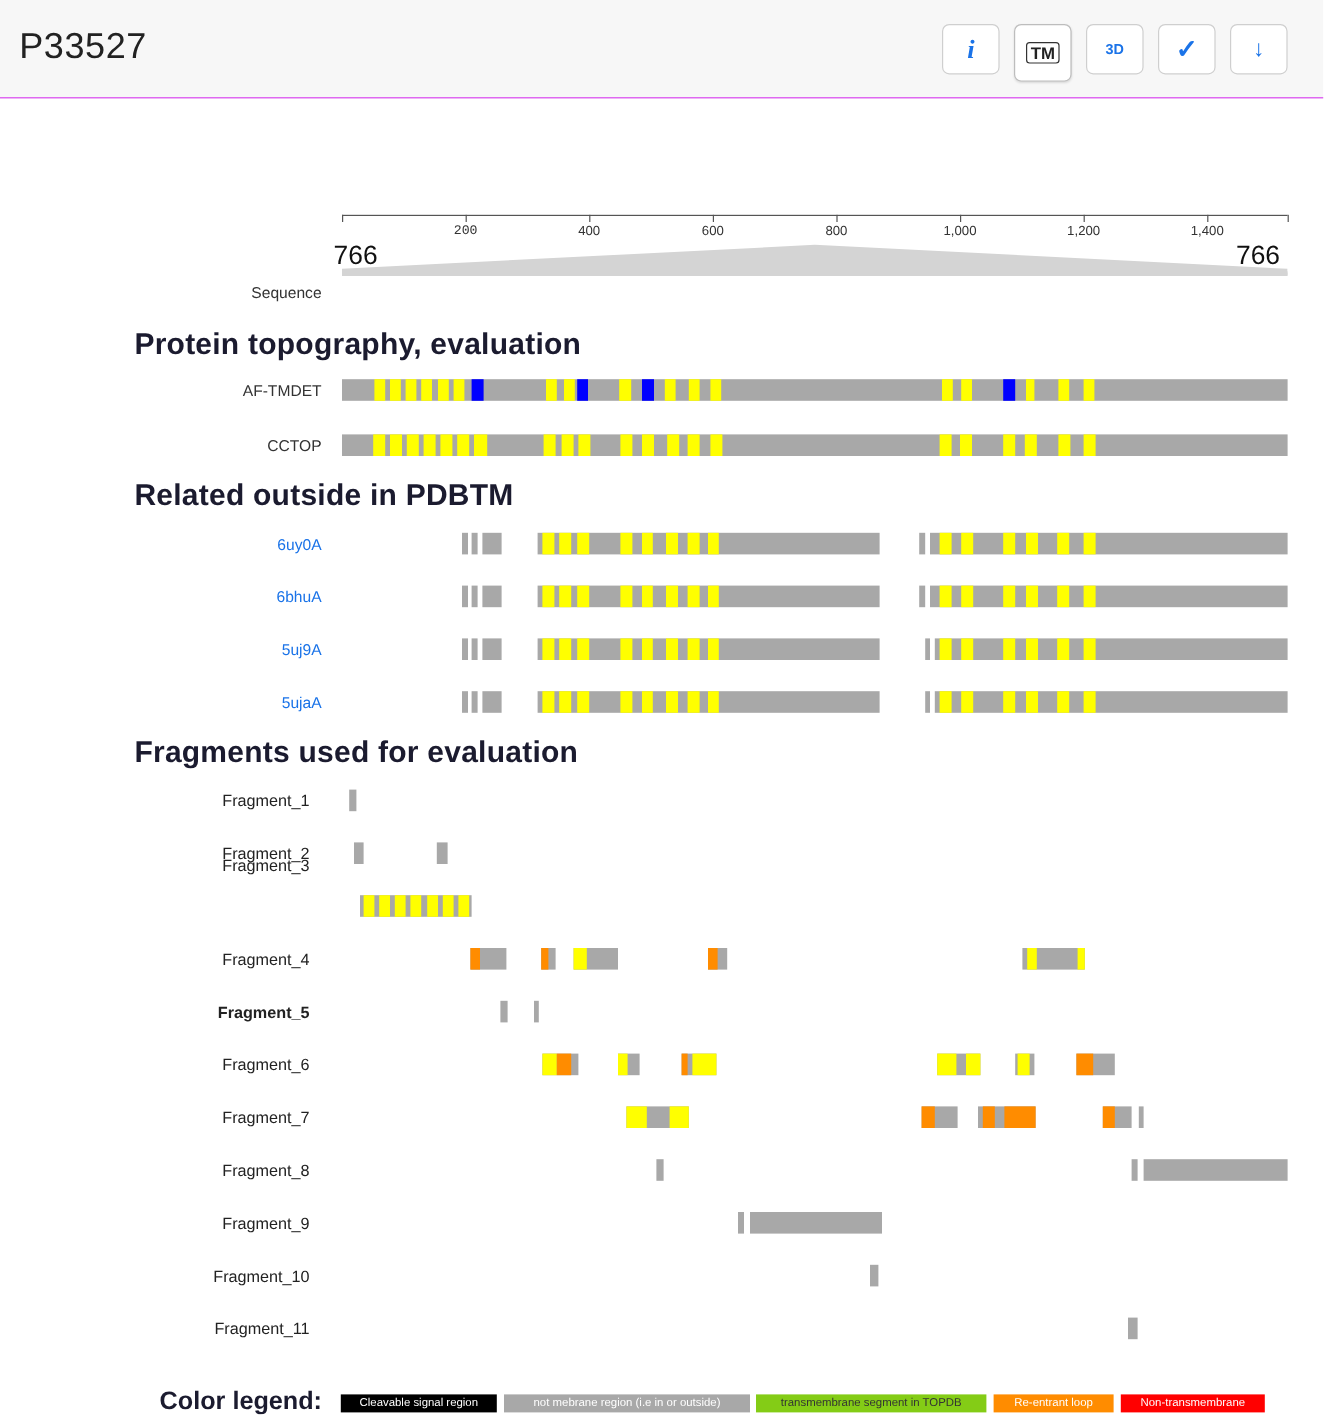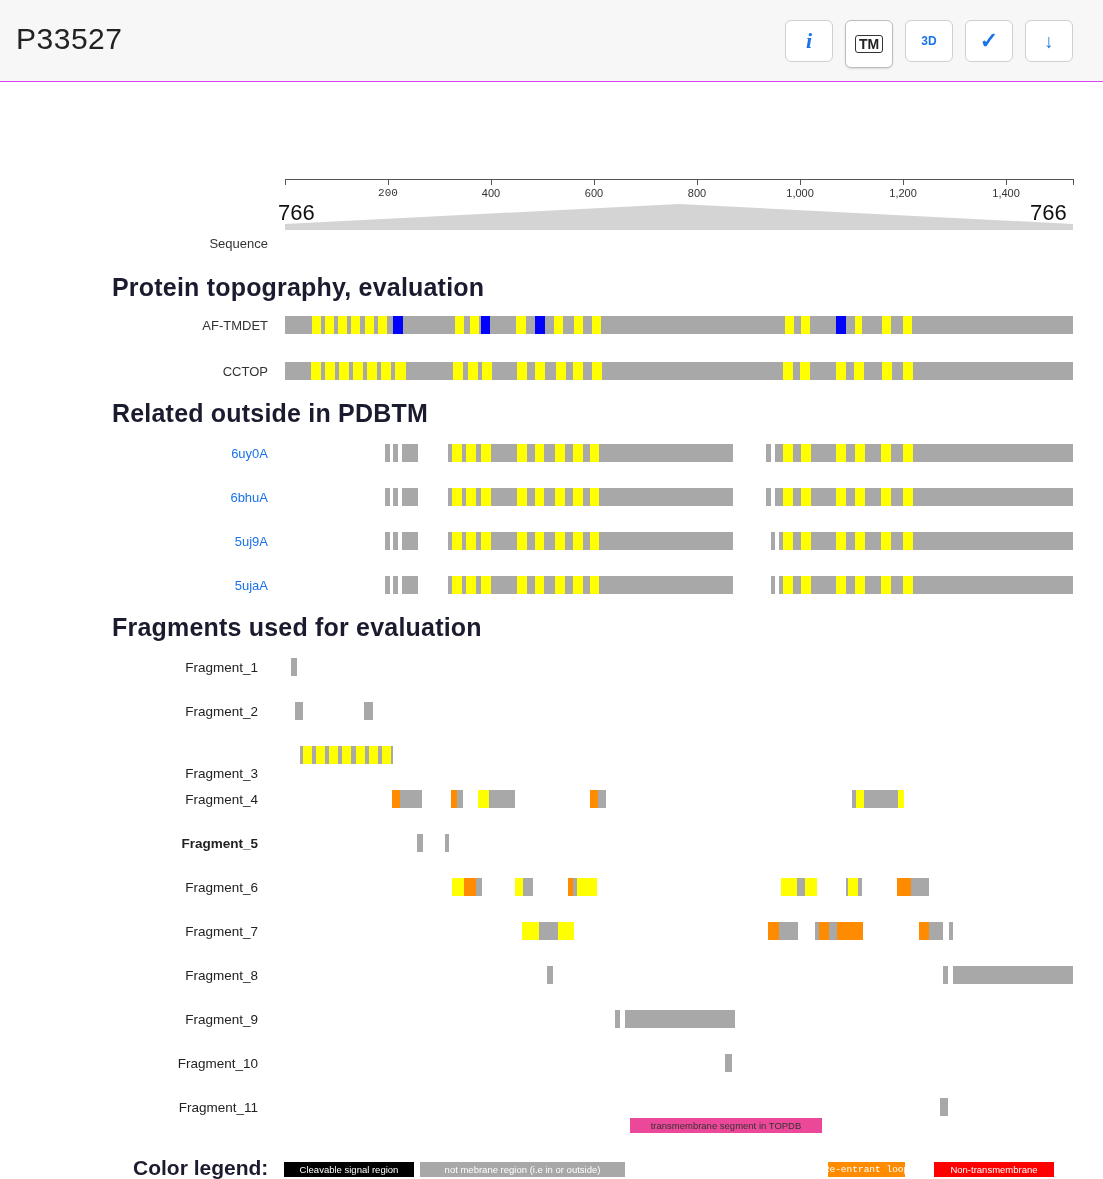--- a/index.html
+++ b/index.html
@@ -384,7 +384,7 @@
           <div class="seg" style="left: 10px; width: 8px; background: rgb(168, 168, 168);"></div>
           <div class="seg" style="left: 79px; width: 9px; background: rgb(168, 168, 168);"></div>
         </div>
-        <div class="frag-label" style="top: 684px; padding-left: 20px;">Fragment_3</div>
+        <div class="frag-label" style="top: 632px; padding-left: 20px;">Fragment_3</div>
         <div class="track" style="top: 664px; width: 788px;">
           <div class="seg" style="left: 15px; width: 93px; background: rgb(168, 168, 168);"></div>
           <div class="seg" style="left: 18px; width: 9px; background: rgb(255, 255, 0);"></div>

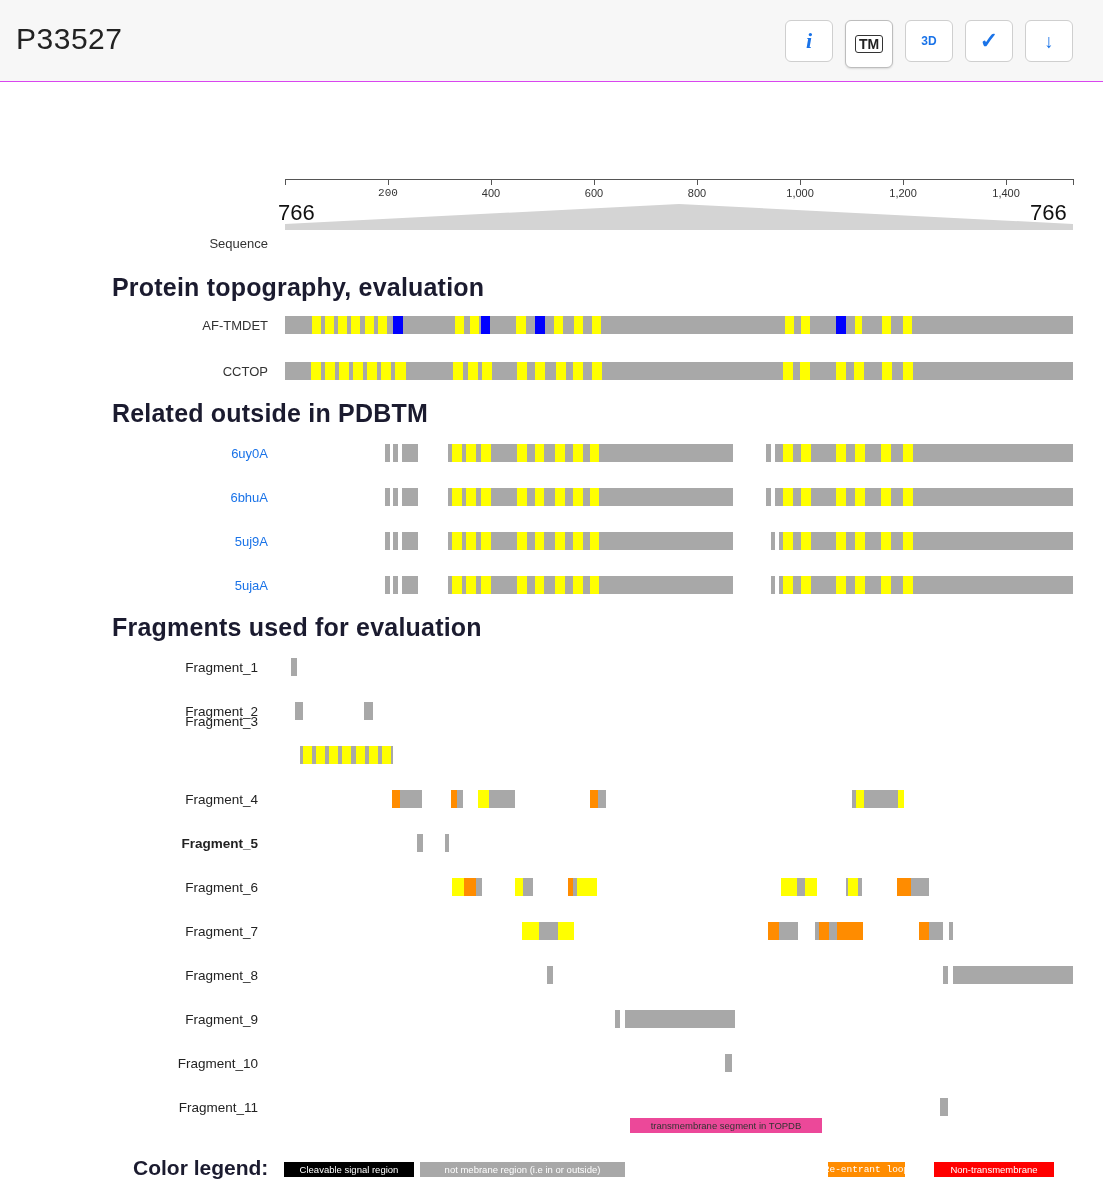--- a/index.html
+++ b/index.html
@@ -471,7 +471,7 @@
     <div id="legend-items">
         <div class="legend-item" style="left: 284px; top: 1080px; width: 130px; background: rgb(0, 0, 0); color: rgb(255, 255, 255);">Cleavable signal region</div>
         <div class="legend-item" style="left: 420px; top: 1080px; width: 205px; background: rgb(168, 168, 168); color: rgb(255, 255, 255);">not mebrane region (i.e in or outside)</div>
-        <div class="legend-item" style="left: 630px; top: 1036px; width: 192px; background: #ec4899; color: rgb(51, 51, 51);">transmembrane segment in TOPDB</div>
+        <div class="legend-item" style="left: 630px; top: 1080px; width: 192px; background: #84cc16; color: rgb(51, 51, 51);">transmembrane segment in TOPDB</div>
         <div class="legend-item" style="left: 828px; top: 1080px; width: 77px; background: rgb(255, 140, 0); color: rgb(255, 255, 255); font-family: Liberation Mono, monospace;">Re-entrant loop</div>
         <div class="legend-item" style="left: 934px; top: 1080px; width: 120px; background: rgb(255, 0, 0); color: rgb(255, 255, 255);">Non-transmembrane</div>
       </div>

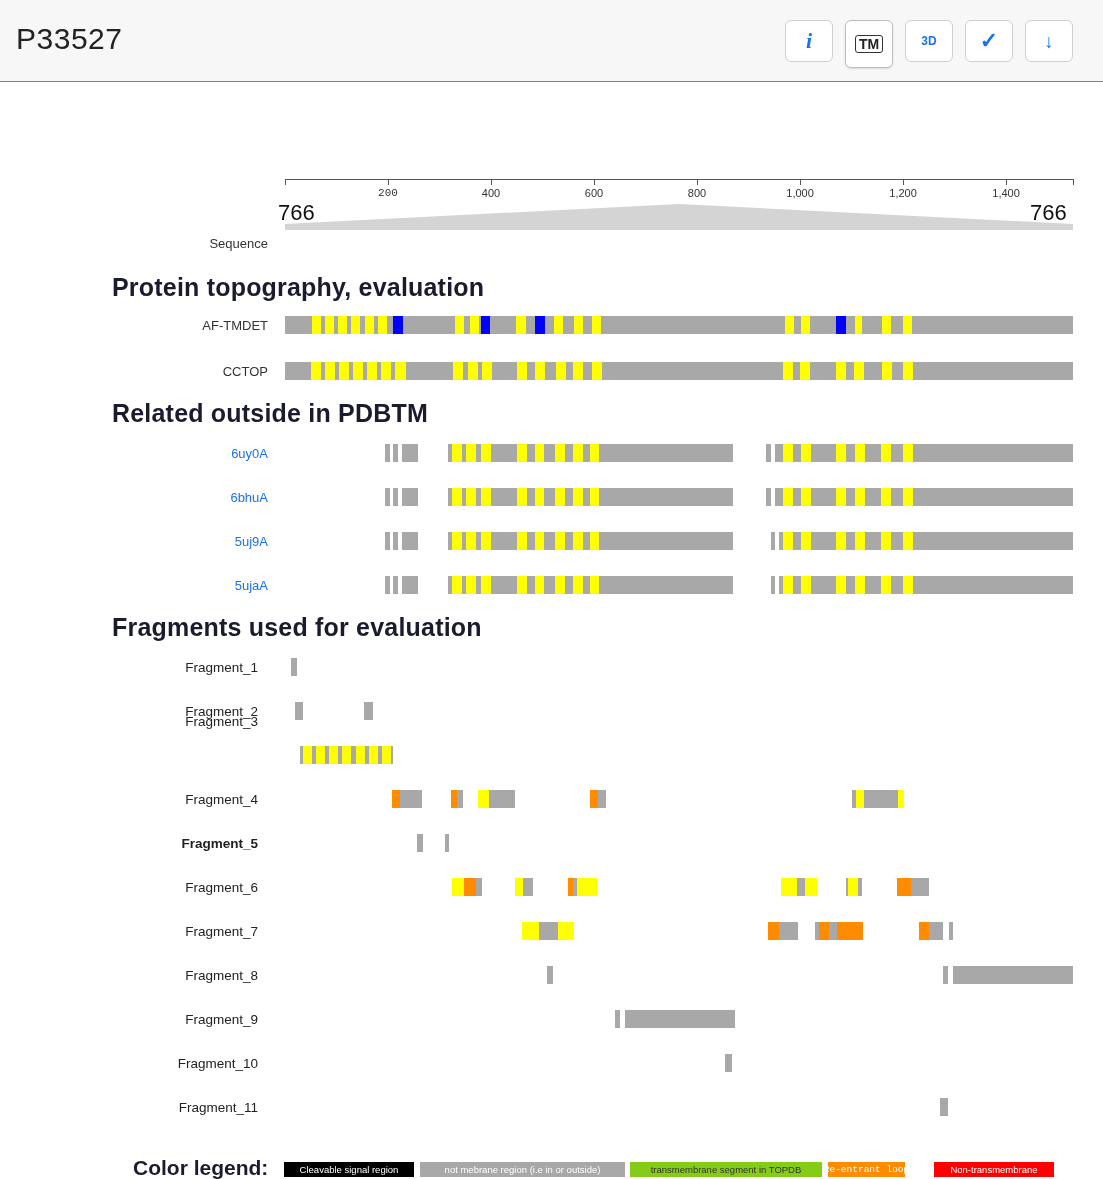--- a/index.html
+++ b/index.html
@@ -472,7 +472,7 @@
         <div class="legend-item" style="left: 284px; top: 1080px; width: 130px; background: rgb(0, 0, 0); color: rgb(255, 255, 255);">Cleavable signal region</div>
         <div class="legend-item" style="left: 420px; top: 1080px; width: 205px; background: rgb(168, 168, 168); color: rgb(255, 255, 255);">not mebrane region (i.e in or outside)</div>
         <div class="legend-item" style="left: 630px; top: 1080px; width: 192px; background: #84cc16; color: rgb(51, 51, 51);">transmembrane segment in TOPDB</div>
-        <div class="legend-item" style="left: 828px; top: 1080px; width: 77px; background: rgb(255, 140, 0); color: rgb(255, 255, 255); font-family: Liberation Mono, monospace;">Re-entrant loop</div>
+        <div class="legend-item" style="left: 828px; top: 1080px; width: 100px; background: rgb(255, 140, 0); color: rgb(255, 255, 255);">Re-entrant loop</div>
         <div class="legend-item" style="left: 934px; top: 1080px; width: 120px; background: rgb(255, 0, 0); color: rgb(255, 255, 255);">Non-transmembrane</div>
       </div>
 

